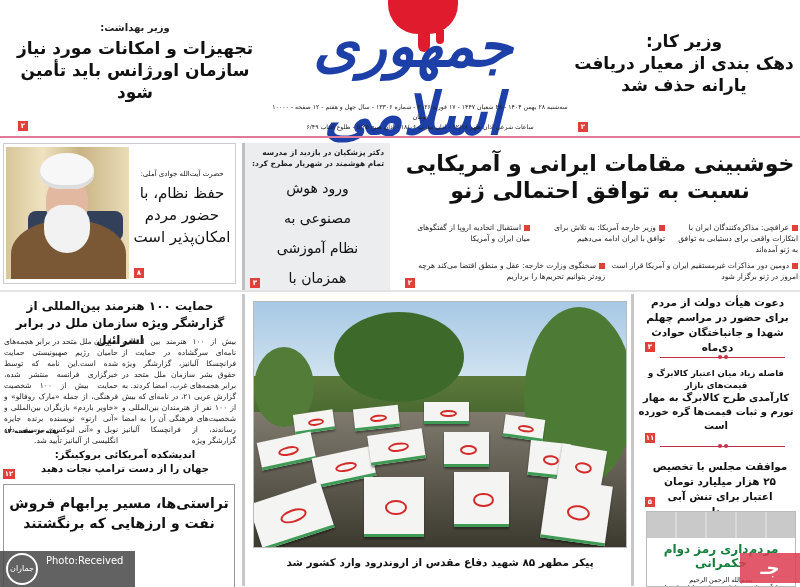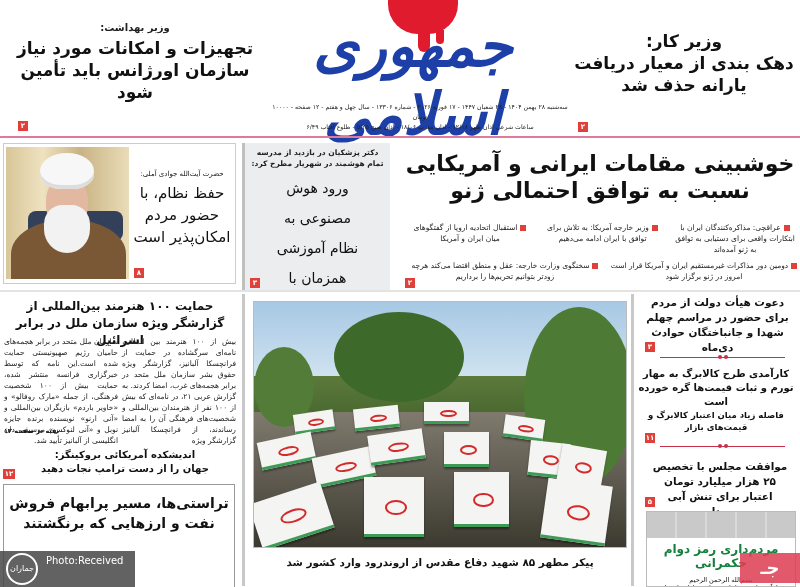--- a/index.html
+++ b/index.html
@@ -23,7 +23,7 @@
   .h-xl { font-size: 22px; font-weight: bold; line-height: 27px; }
   .h-l { font-size: 17px; font-weight: bold; line-height: 22px; }
   .h-s { font-size: 11px; font-weight: bold; line-height: 15px; }
-  .small { font-size: 7.5px; line-height: 11px; color:#222; }
+  .small { font-size: 7.5px; line-height: 11px; color:#222;text-align:right; }
   .bullet::before { content: ""; display:inline-block; width:6px; height:6px; background:#e0403a; margin-left:3px; vertical-align: middle; }
 
   #photo { left: 253px; top: 301px; width: 374px; height: 247px; overflow:hidden; background: linear-gradient(#a7c8e4 0%, #cfe2f0 30%, #5d7a3c 30%, #4b6a31 45%, #807a6e 45%, #3c3a30 100%); border:1px solid #bbb; }

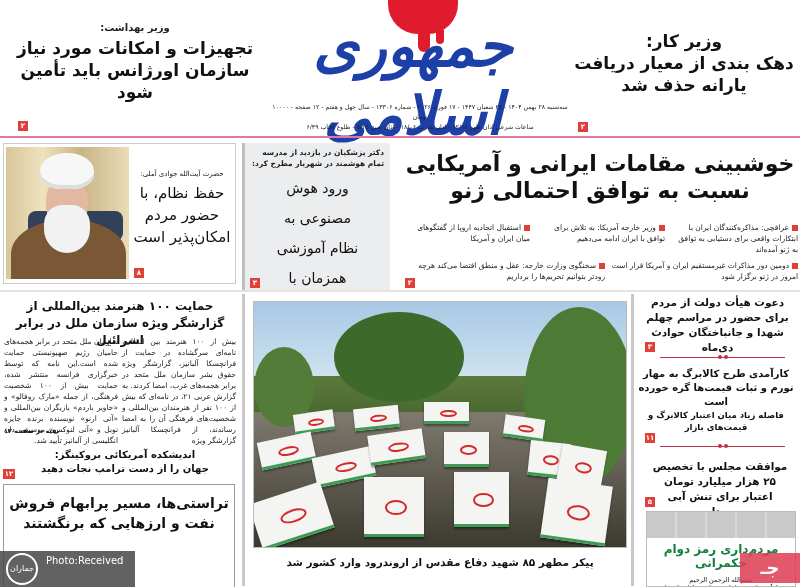--- a/index.html
+++ b/index.html
@@ -164,8 +164,8 @@
   </div>
 
 <div class="abs c" style="left:635px;top:367px;width:162px;">
+  <div style="font-size:8.5px;font-weight:bold;line-height:12px;">فاصله زیاد میان اعتبار کالابرگ و قیمت‌های بازار</div>
   <div style="font-size:10px;font-weight:bold;line-height:14px;">کارآمدی طرح کالابرگ به مهار تورم و ثبات قیمت‌ها گره خورده است</div>
-  <div style="font-size:8.5px;font-weight:bold;line-height:12px;">فاصله زیاد میان اعتبار کالابرگ و قیمت‌های بازار</div>
 </div>
 <div class="badge" style="left:645px;top:433px;">۱۱</div>
 <div class="divider" style="left:660px;top:446px;width:125px;">

